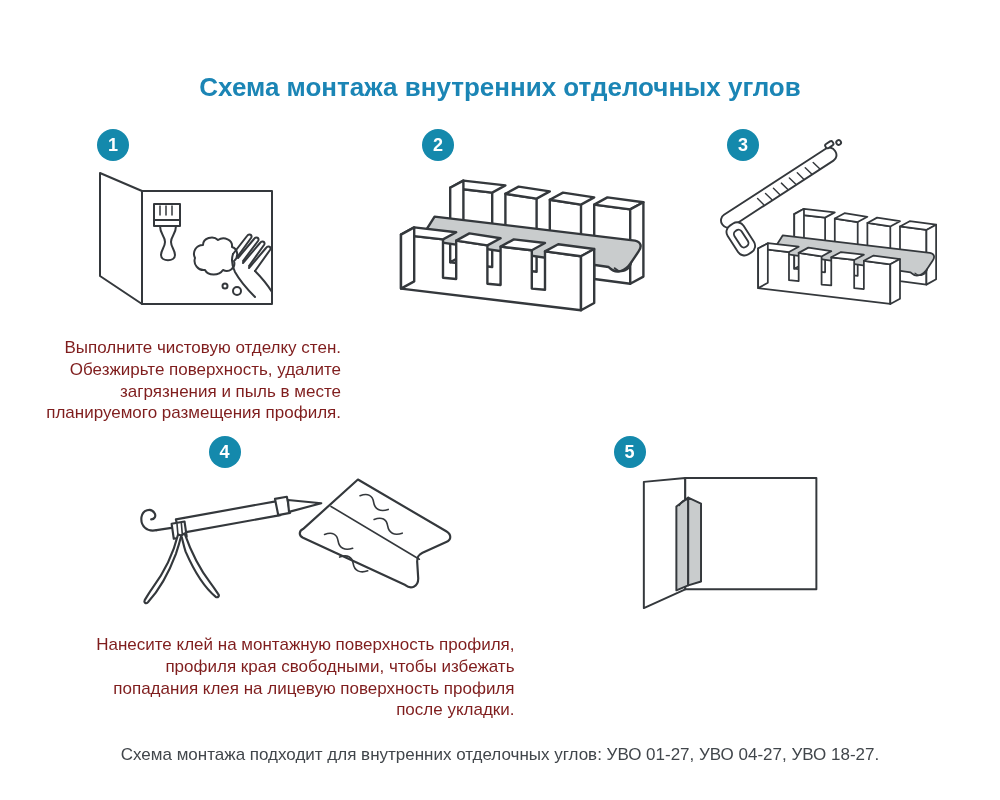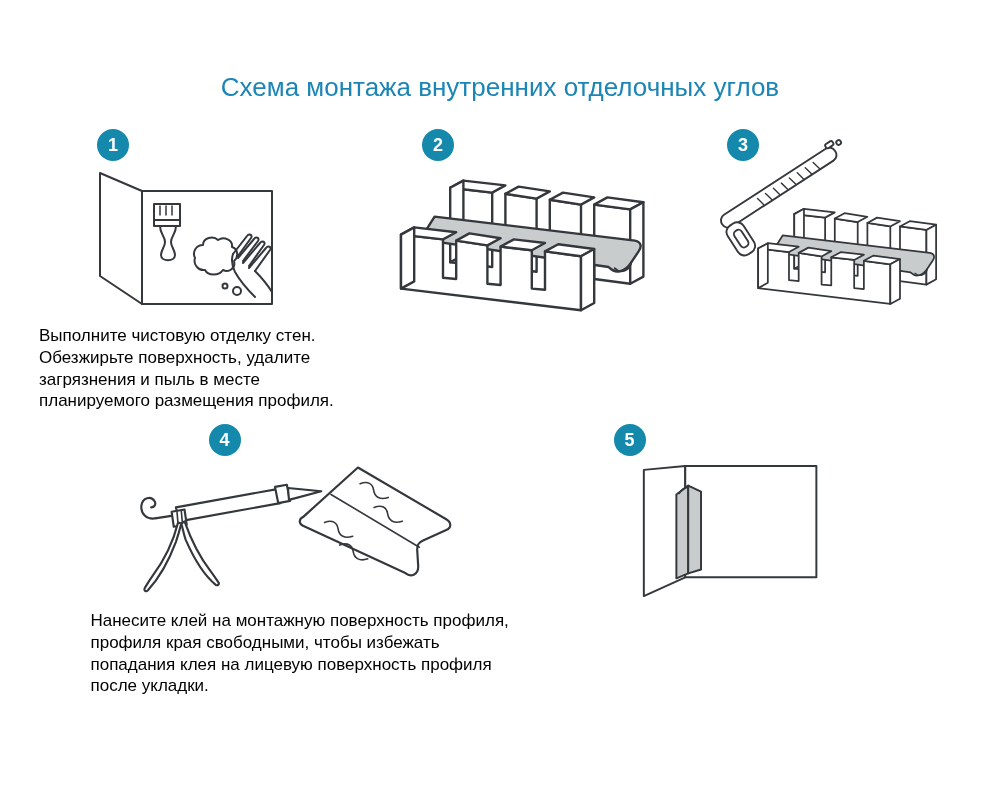--- a/index.html
+++ b/index.html
@@ -5,7 +5,7 @@
   html,body{margin:0;padding:0;background:#ffffff;}
   body{width:1000px;height:800px;font-family:"Liberation Sans",sans-serif;overflow:hidden;}
   .canvas{position:relative;width:1000px;height:800px;background:#fff;}
-  .title{margin:72px 0 0 0;text-align:center;font-size:26px;font-weight:normal;color:#1b85b5;}
+  .title{margin:72px 0 0 0;text-align:center;font-size:26px;font-weight:bold;color:#1b85b5;}
   .row{display:flex;justify-content:center;align-items:flex-start;}
   .row1{margin-top:26px;}
   .row2{margin-top:12px;}

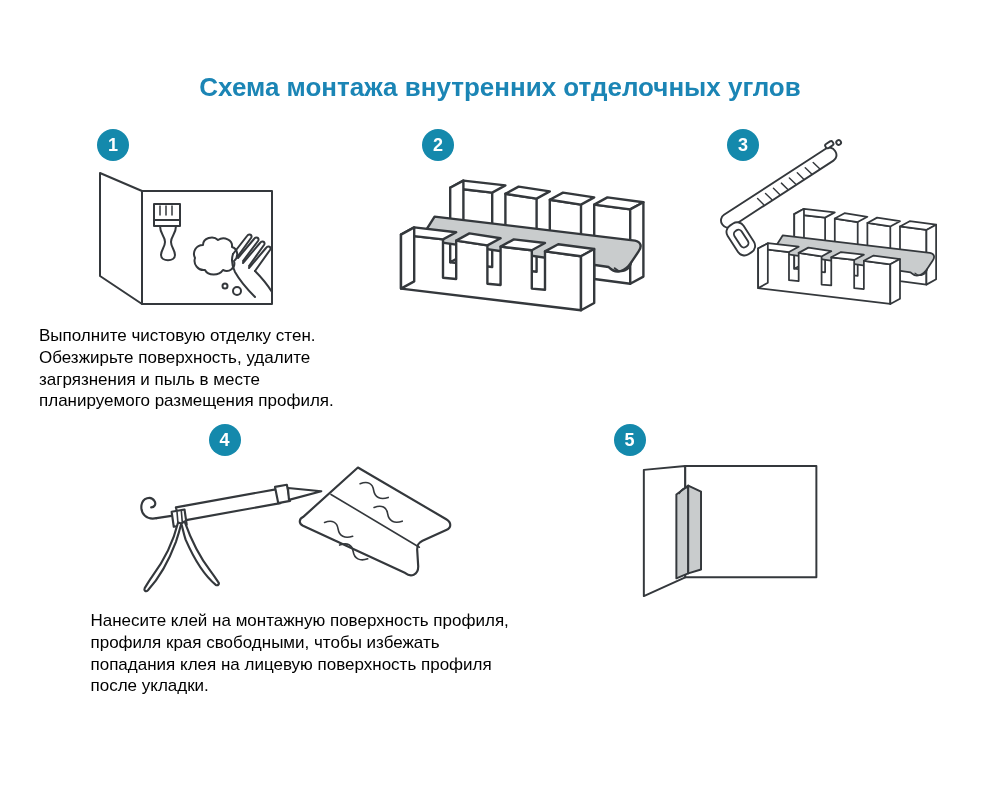--- a/index.html
+++ b/index.html
@@ -19,7 +19,7 @@
   .art{height:150px;margin-top:4px;display:flex;justify-content:center;align-items:flex-end;}
   .row2 .art{height:140px;}
   .s3 .art svg{height:180px;margin-top:-32px;}
-  .caption{margin:10px auto 0 auto;text-align:left;font-size:17px;line-height:1.28;color:#000000;}
+  .caption{margin:22px auto 0 auto;text-align:right;font-size:17px;line-height:1.28;color:#7f1d1d;}
   .s1 .caption{width:302px;} .s2 .caption{width:278px;} .s3 .caption{width:250px;}
   .s4 .caption{width:424px;} .s5 .caption{width:330px;}
   .footer{margin:24px 0 0 0;text-align:center;font-size:17px;color:#41464b;}

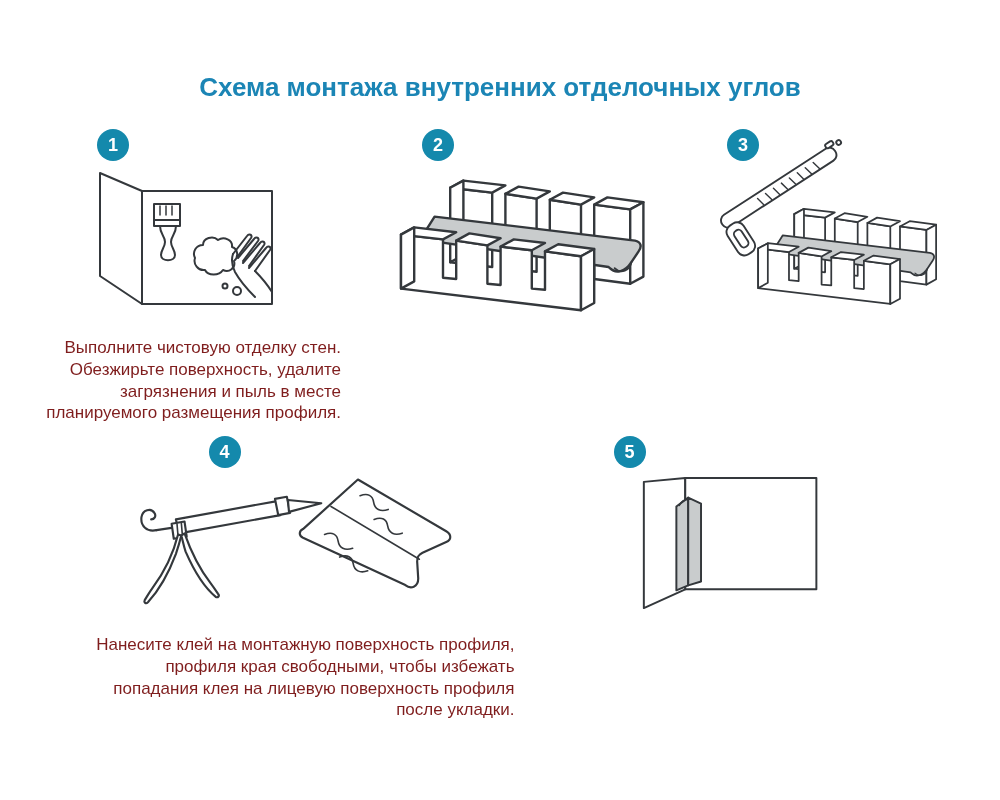--- a/index.html
+++ b/index.html
@@ -197,6 +197,7 @@
 
   </div>
 
+  <p class="footer">Схема монтажа подходит для внутренних отделочных углов: УВО 01-27, УВО 04-27, УВО 18-27.</p>
 
 </div>
 

